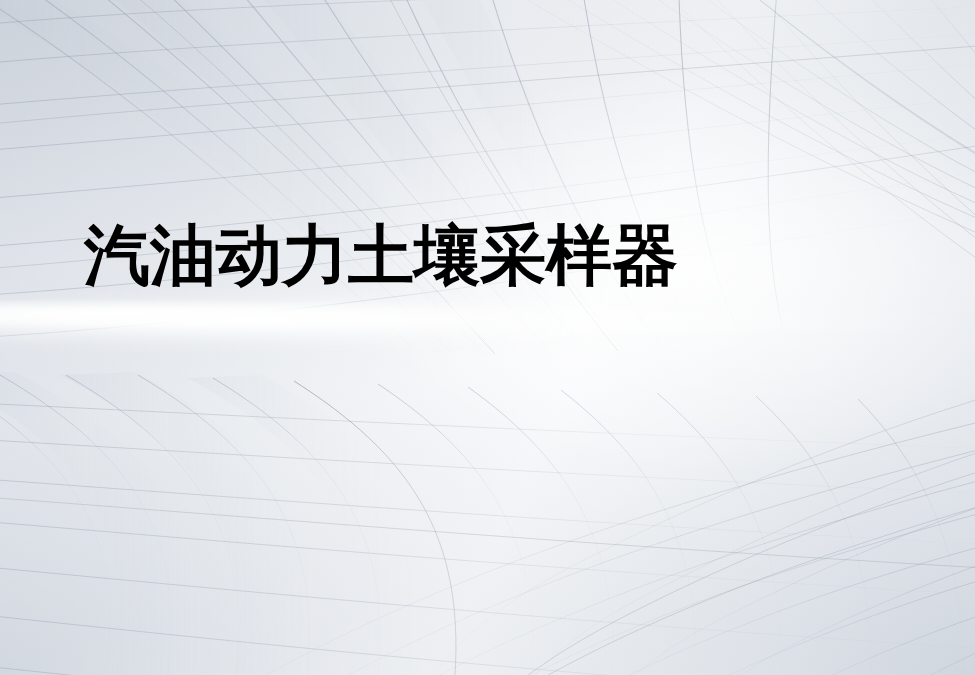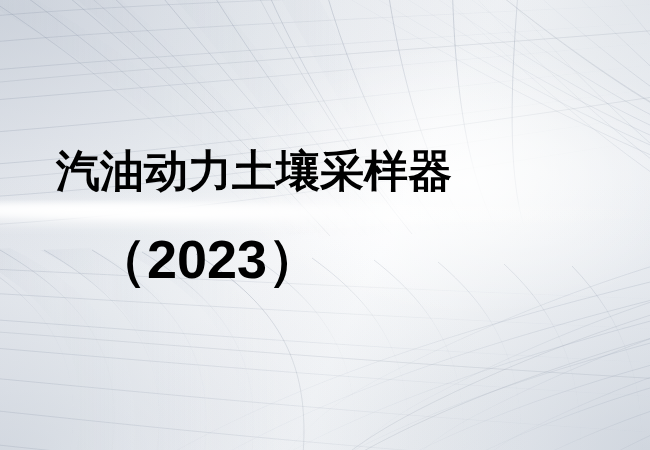--- a/index.html
+++ b/index.html
@@ -251,7 +251,6 @@
 
   <div id="title-block">
     <div class="line" id="title-line-1">汽油动力土壤采样器</div>
-    <div class="line" id="title-line-2">（2023）</div>
   </div>
 
 </div>

